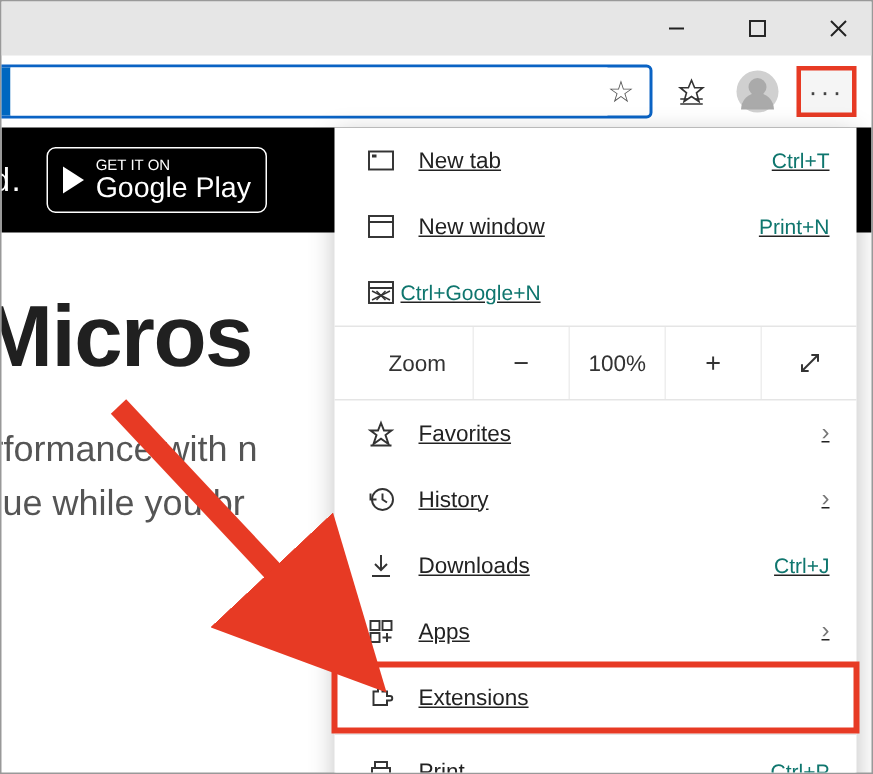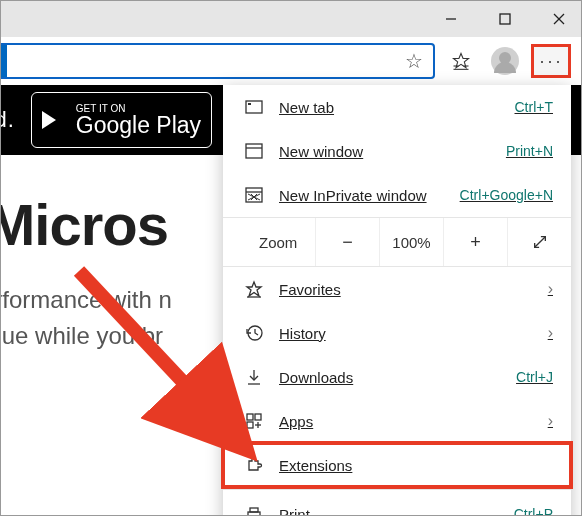--- a/index.html
+++ b/index.html
@@ -21,7 +21,7 @@
   .content { position:relative; height: calc(516px - 36px - 48px - 2px); }
   .bannerstripe { background:#000; height:70px; display:flex; align-items:center; gap:16px; padding-left:6px; color:#fff;}
   .bannerstripe .bn-text { font-size:22px; margin-left:-40px; letter-spacing:1px;}
-  .gplay { display:flex; align-items:center; gap:20px; border:1px solid #fff; border-radius:6px; padding:4px 10px; height:56px;}
+  .gplay { display:flex; align-items:center; gap:8px; border:1px solid #fff; border-radius:6px; padding:4px 10px; height:44px;}
   .gplay .tri { width:0;height:0;border-top:9px solid transparent;border-bottom:9px solid transparent;border-left:14px solid #fff;}
   .gplay .gp-small { font-size:10px; line-height:1;}
   .gplay .gp-big { font-size:23px; line-height:1; font-weight:400;}

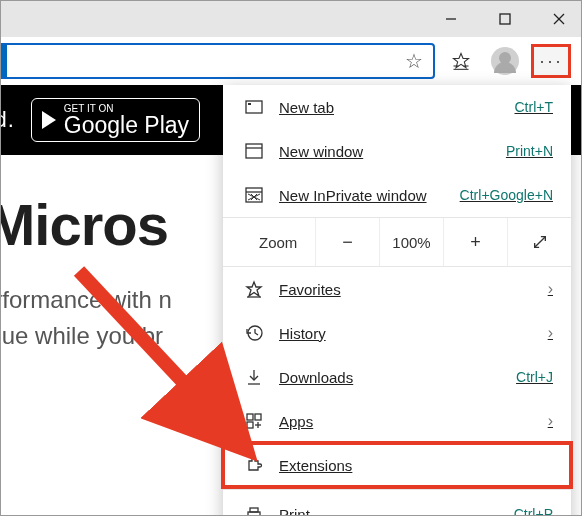--- a/index.html
+++ b/index.html
@@ -24,7 +24,7 @@
   .gplay { display:flex; align-items:center; gap:8px; border:1px solid #fff; border-radius:6px; padding:4px 10px; height:44px;}
   .gplay .tri { width:0;height:0;border-top:9px solid transparent;border-bottom:9px solid transparent;border-left:14px solid #fff;}
   .gplay .gp-small { font-size:10px; line-height:1;}
-  .gplay .gp-big { font-size:23px; line-height:1; font-weight:400;}
+  .gplay .gp-big { font-size:19px; line-height:1; font-weight:400;}
   .pagebody { padding: 36px 0 0 6px; color:#202020;}
   .big-heading { font-size:58px; font-weight:600; margin-left:-20px; letter-spacing:-1px;}
   .body1 { font-size:24px; color:#555; margin-top:28px; margin-left:-26px;}

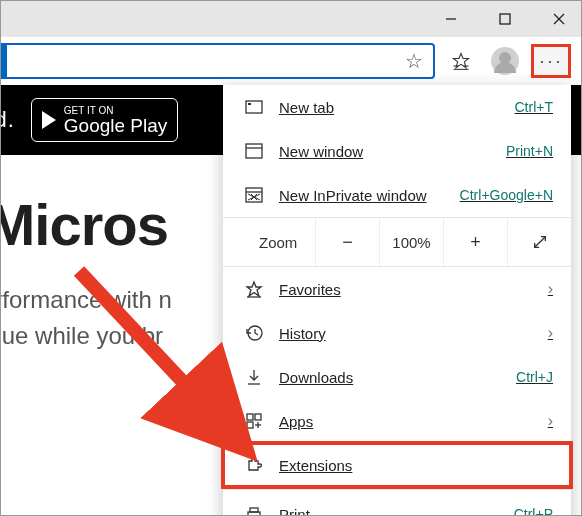--- a/index.html
+++ b/index.html
@@ -140,7 +140,6 @@
           <line x1="6" y1="14" x2="12" y2="8" stroke-width="1"></line>
         </svg>
     </span>
-    <span class="mi-label">New InPrivate window</span>
     <span class="mi-accel">Ctrl+Google+N</span>
   </div>
   <div class="zoom-row sep-top sep-bot">

